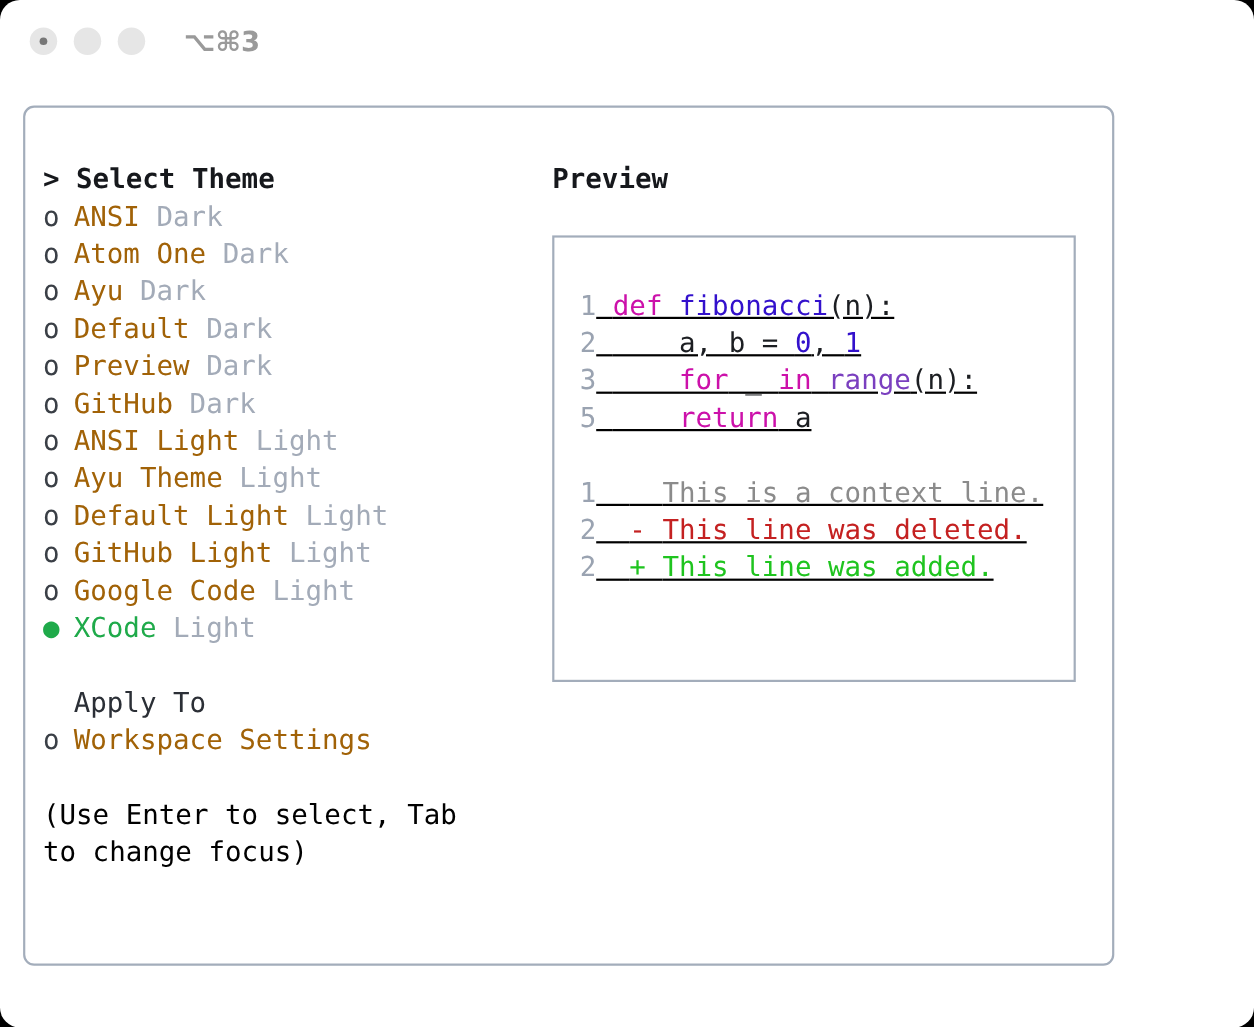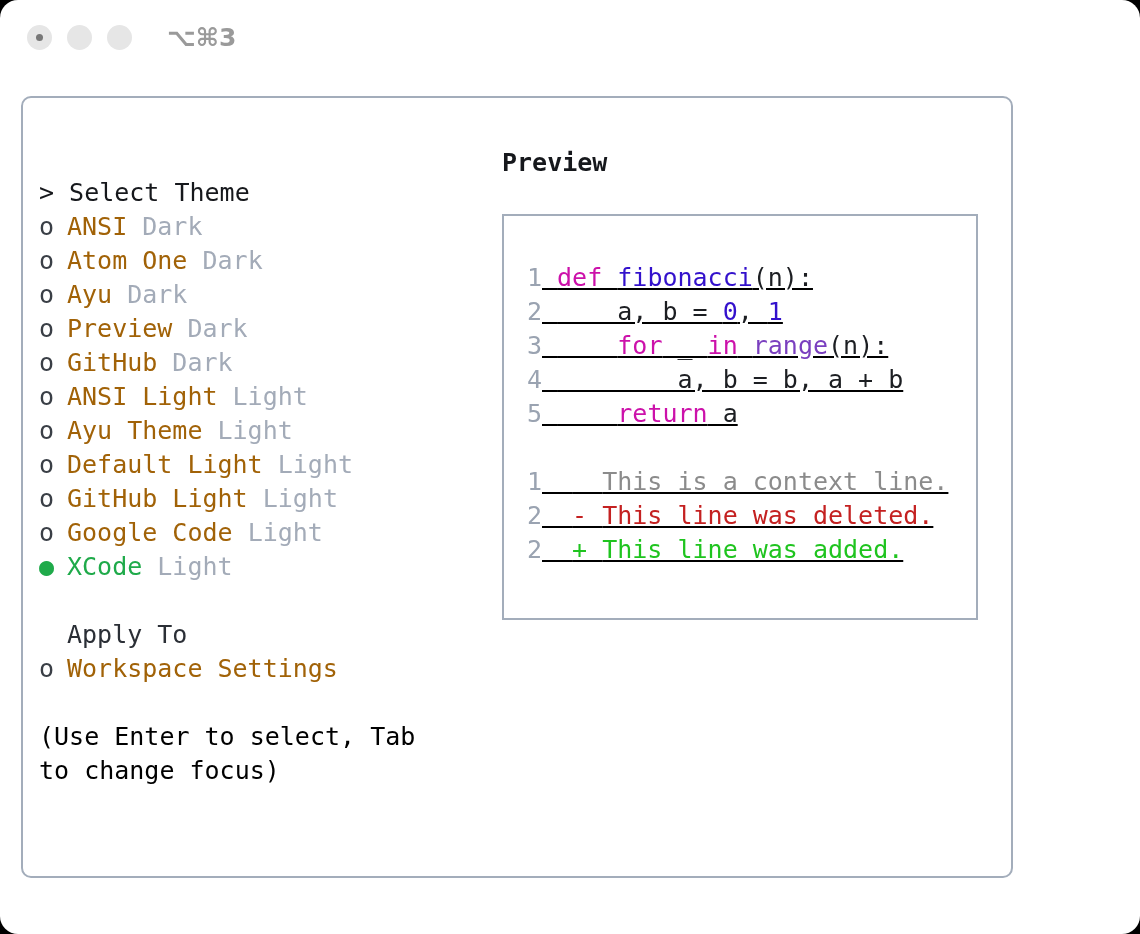--- a/index.html
+++ b/index.html
@@ -86,11 +86,10 @@
 
   .hdr {
     font-size: 25px;
-    font-weight: normal;
+    font-weight: bold;
     color: #16181c;
     line-height: 34px;
     white-space: pre;
-    margin-top: 30px;
   }
 
   .opt {

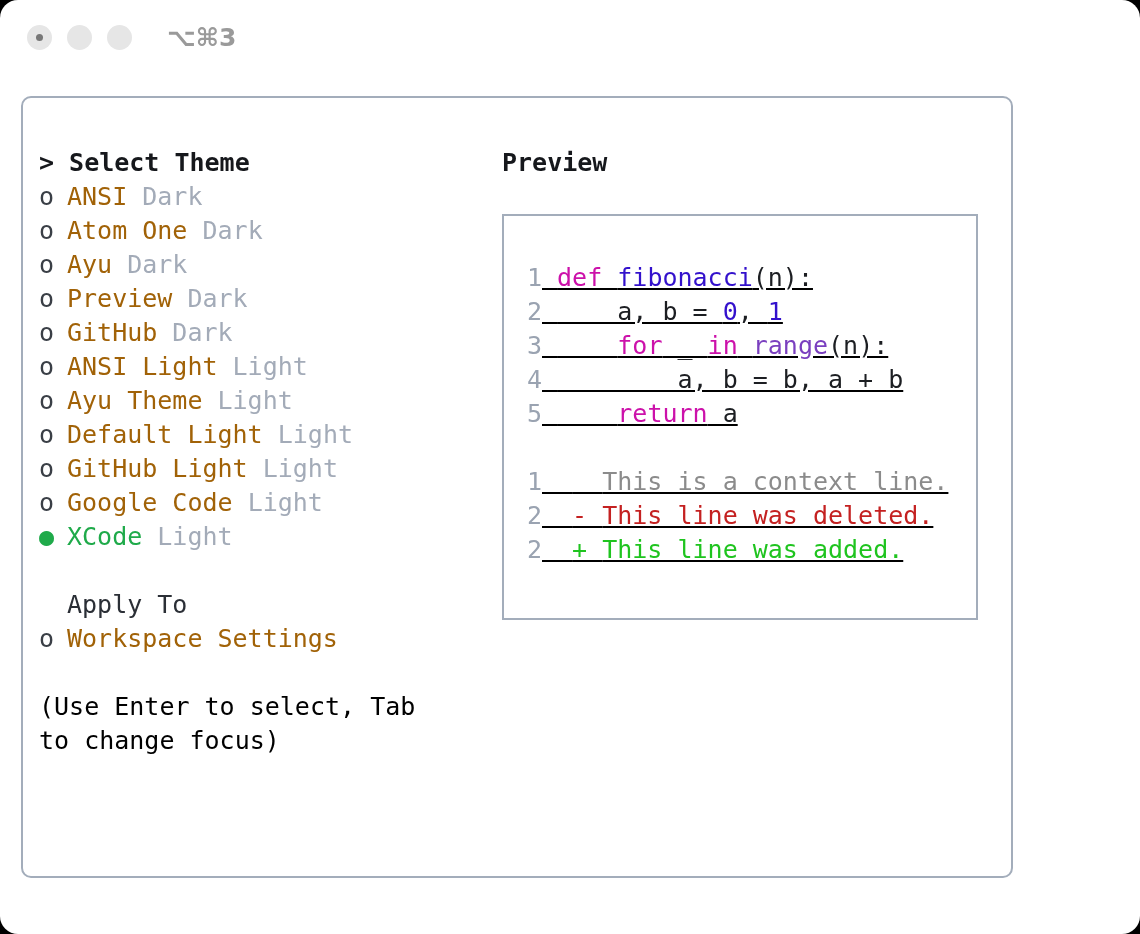--- a/index.html
+++ b/index.html
@@ -198,6 +198,7 @@
           <div class="opt"><span class="bullet">o</span><span class="name">ANSI</span><span class="kind"> Dark</span></div>
           <div class="opt"><span class="bullet">o</span><span class="name">Atom One</span><span class="kind"> Dark</span></div>
           <div class="opt"><span class="bullet">o</span><span class="name">Ayu</span><span class="kind"> Dark</span></div>
+          <div class="opt"><span class="bullet">o</span><span class="name">Default</span><span class="kind"> Dark</span></div>
           <div class="opt"><span class="bullet">o</span><span class="name">Preview</span><span class="kind"> Dark</span></div>
           <div class="opt"><span class="bullet">o</span><span class="name">GitHub</span><span class="kind"> Dark</span></div>
           <div class="opt"><span class="bullet">o</span><span class="name">ANSI Light</span><span class="kind"> Light</span></div>

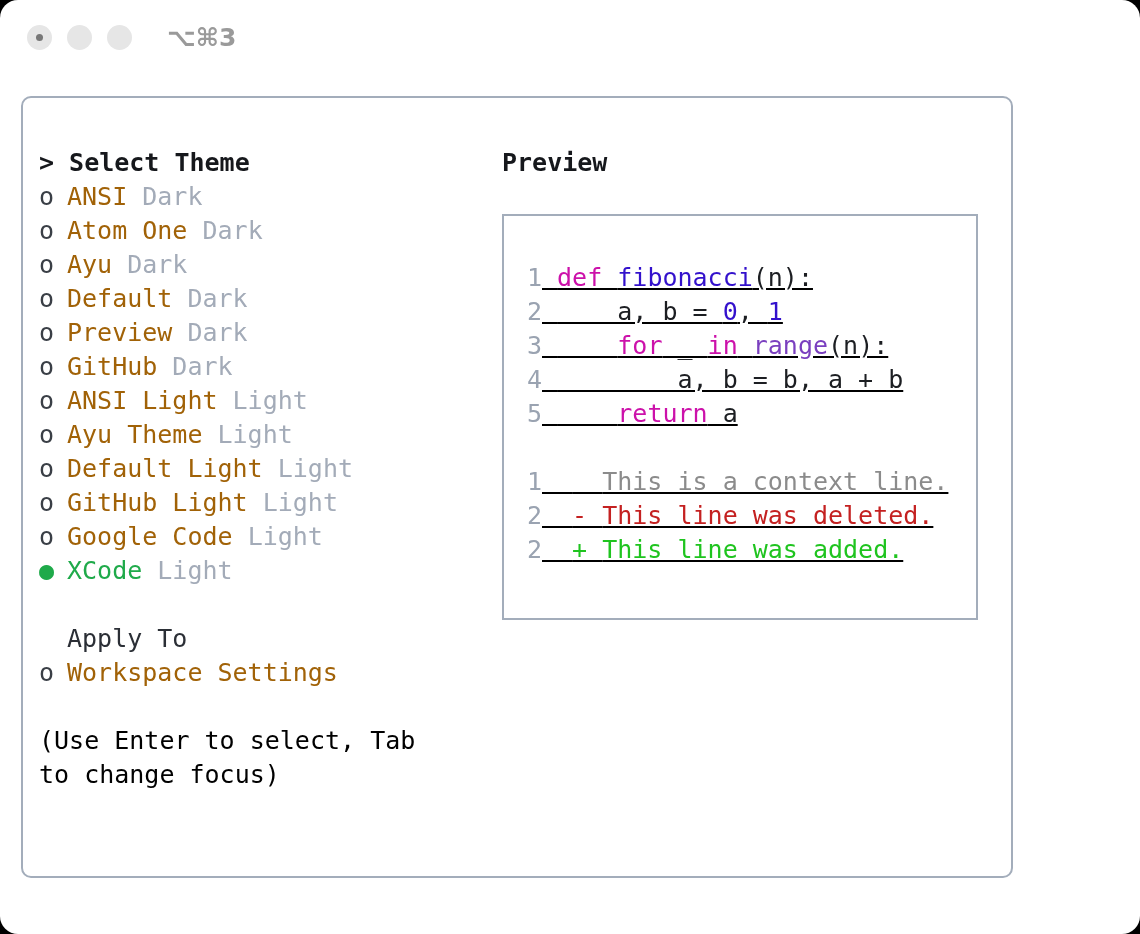--- a/index.html
+++ b/index.html
@@ -226,7 +226,6 @@
             <div class="cline"><span class="ln">1</span> <span class="kw">def </span><span class="fn">fibonacci</span><span class="pl">(n):</span></div>
             <div class="cline"><span class="ln">2</span> <span class="pl">    a, b = </span><span class="num">0</span><span class="pl">, </span><span class="num">1</span></div>
             <div class="cline"><span class="ln">3</span> <span class="pl">    </span><span class="kw">for</span><span class="pl"> _ </span><span class="kw">in</span><span class="pl"> </span><span class="bi">range</span><span class="pl">(n):</span></div>
-            <div class="cline"><span class="ln">4</span> <span class="pl">        a, b = b, a + b</span></div>
             <div class="cline"><span class="ln">5</span> <span class="pl">    </span><span class="kw">return</span><span class="pl"> a</span></div>
             <div class="gap"></div>
             <div class="cline"><span class="ln">1</span>  <span class="ctx">  </span><span class="ctx">This is a context line.</span></div>

